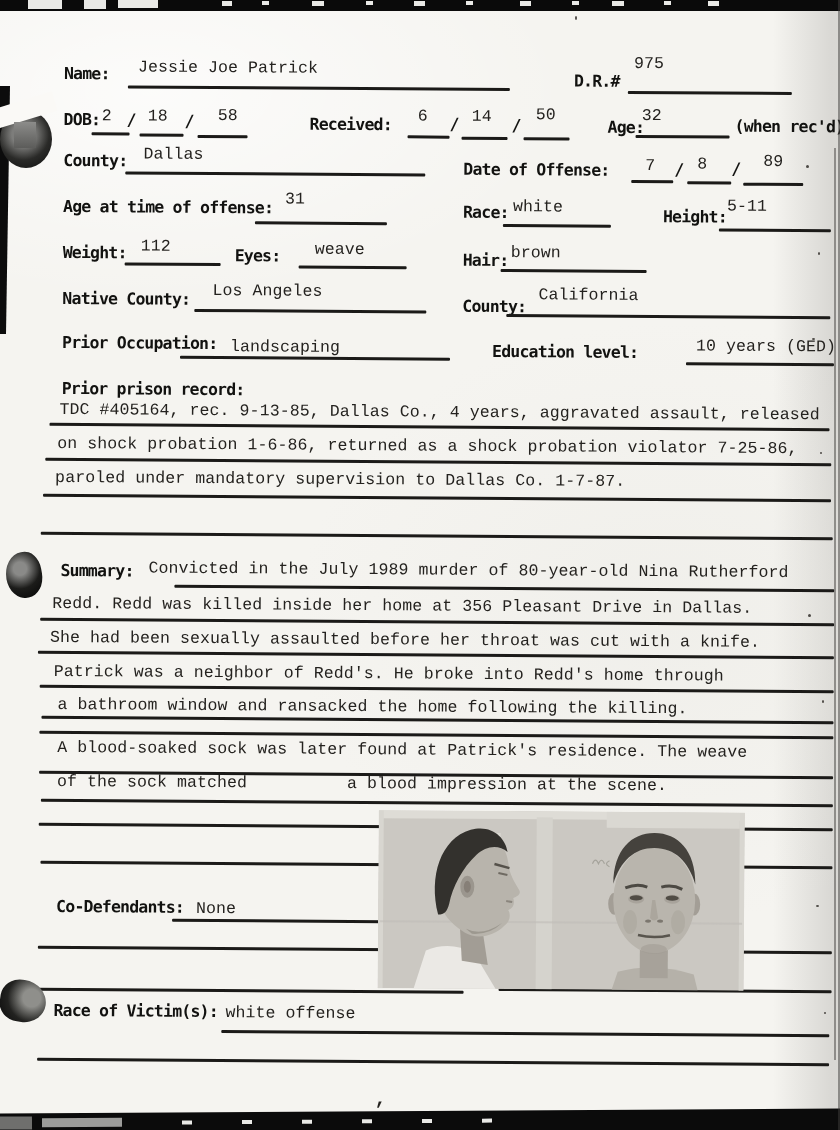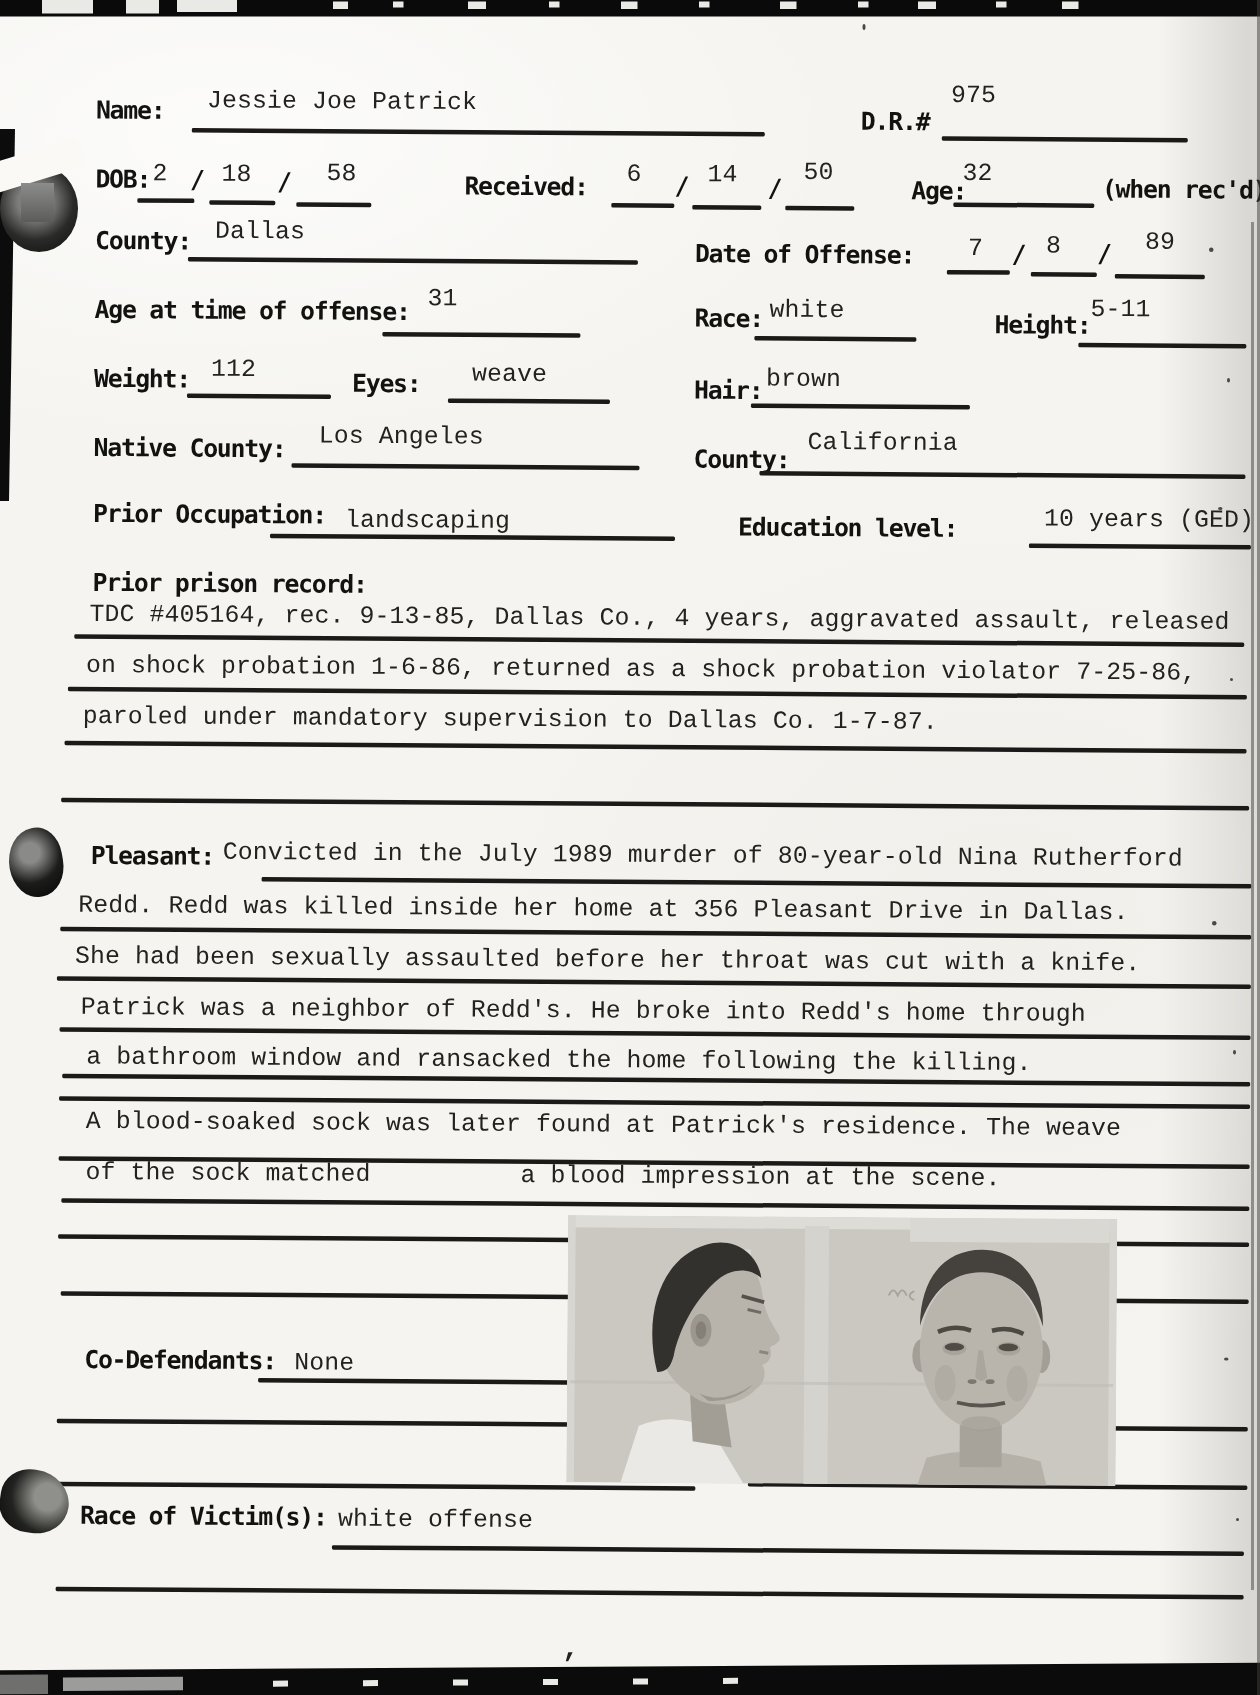--- a/index.html
+++ b/index.html
@@ -122,7 +122,7 @@
     <div class="rule" style="left:46px;top:494px;width:788px"></div>
     <div class="rule" style="left:44px;top:532px;width:792px"></div>
 
-    <span class="label" style="left:64px;top:561px">Pleasant:</span>
+    <span class="label" style="left:64px;top:561px">Summary:</span>
     <span class="typed" style="left:152px;top:558px">Convicted in the July 1989 murder of 80-year-old Nina Rutherford</span>
     <div class="rule" style="left:178px;top:584px;width:660px"></div>
     <span class="typed" style="left:56px;top:594px">Redd. Redd was killed inside her home at 356 Pleasant Drive in Dallas.</span>

